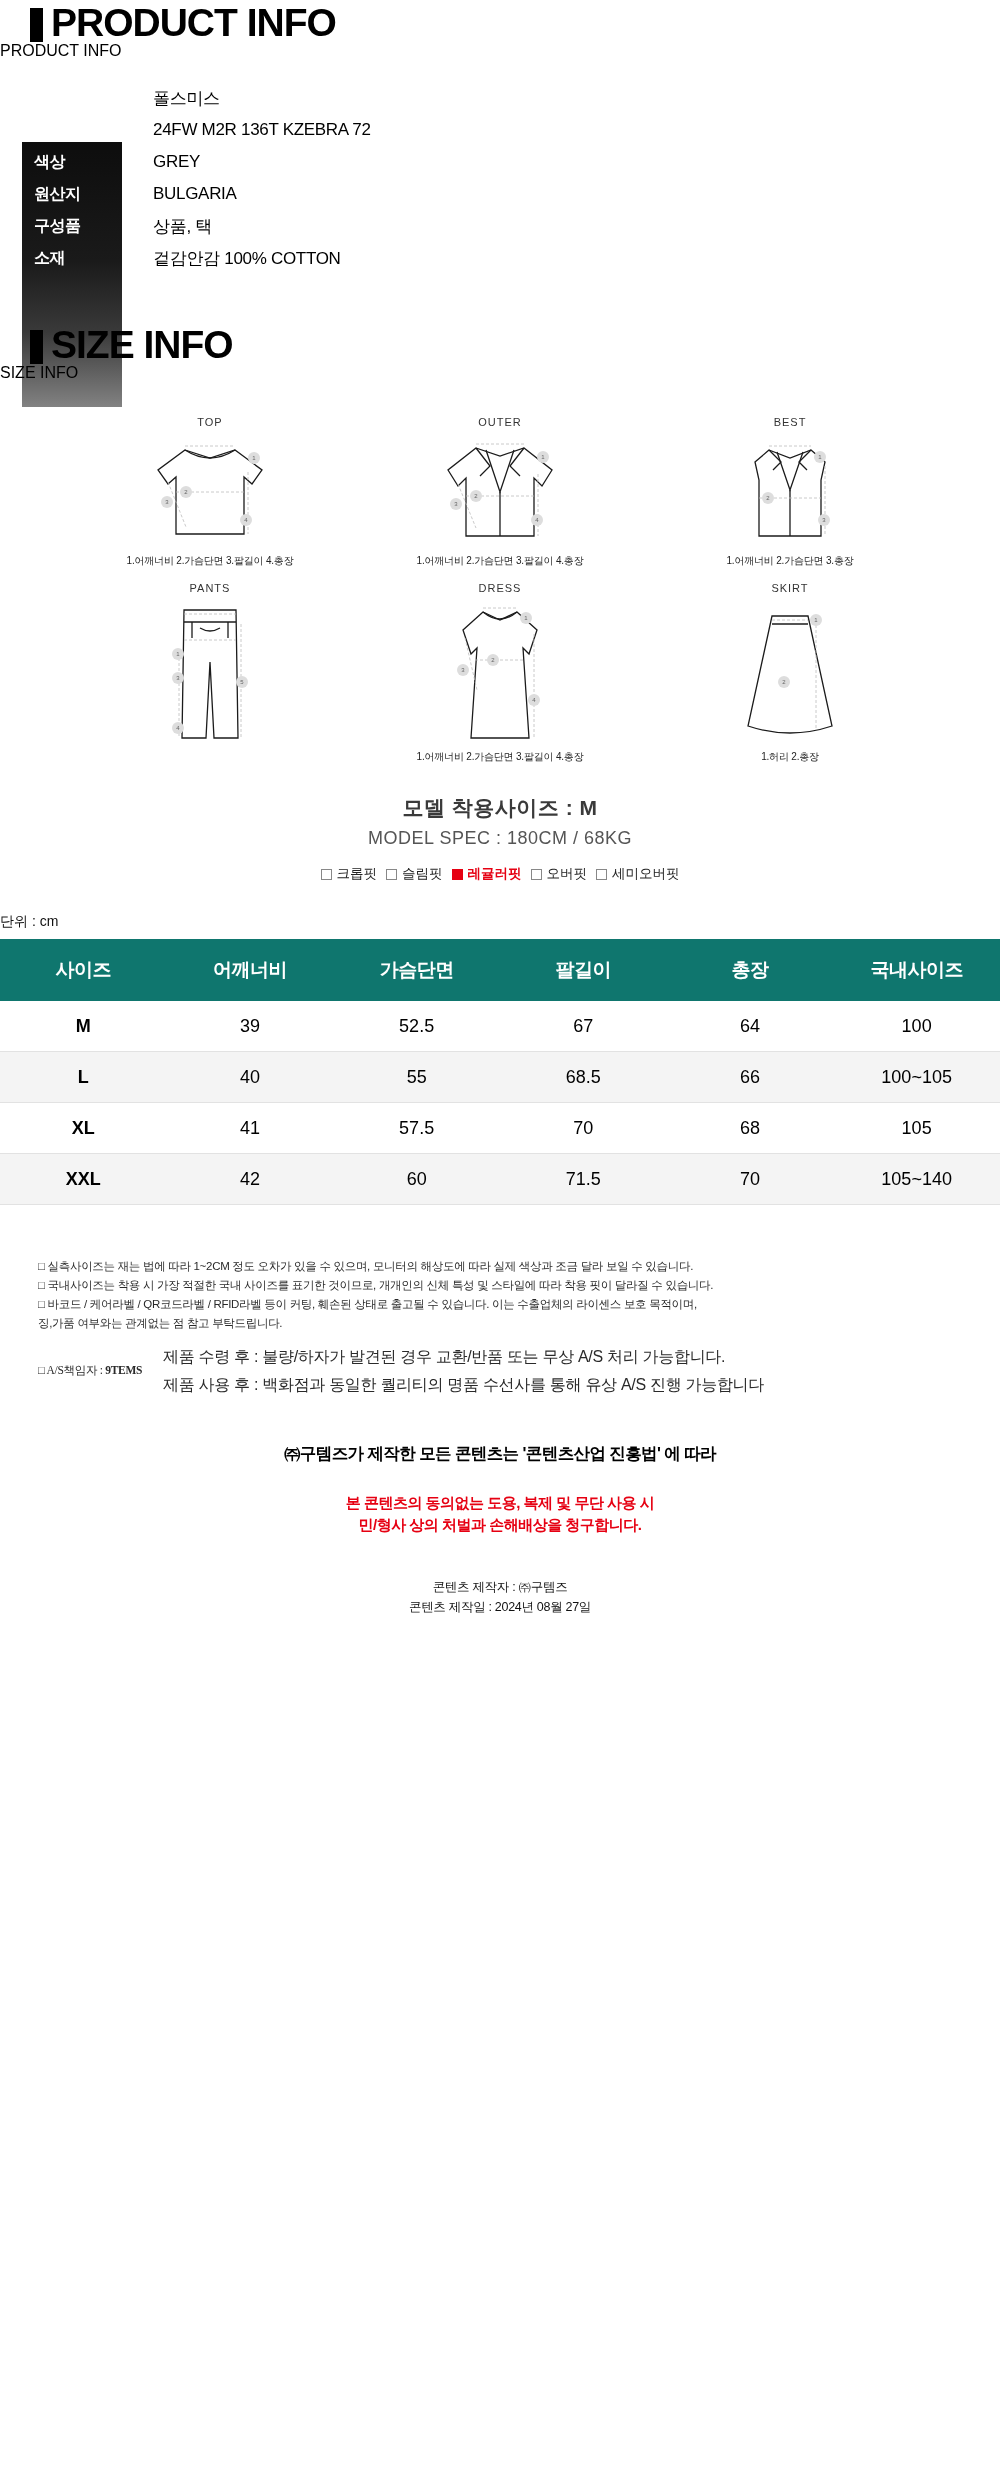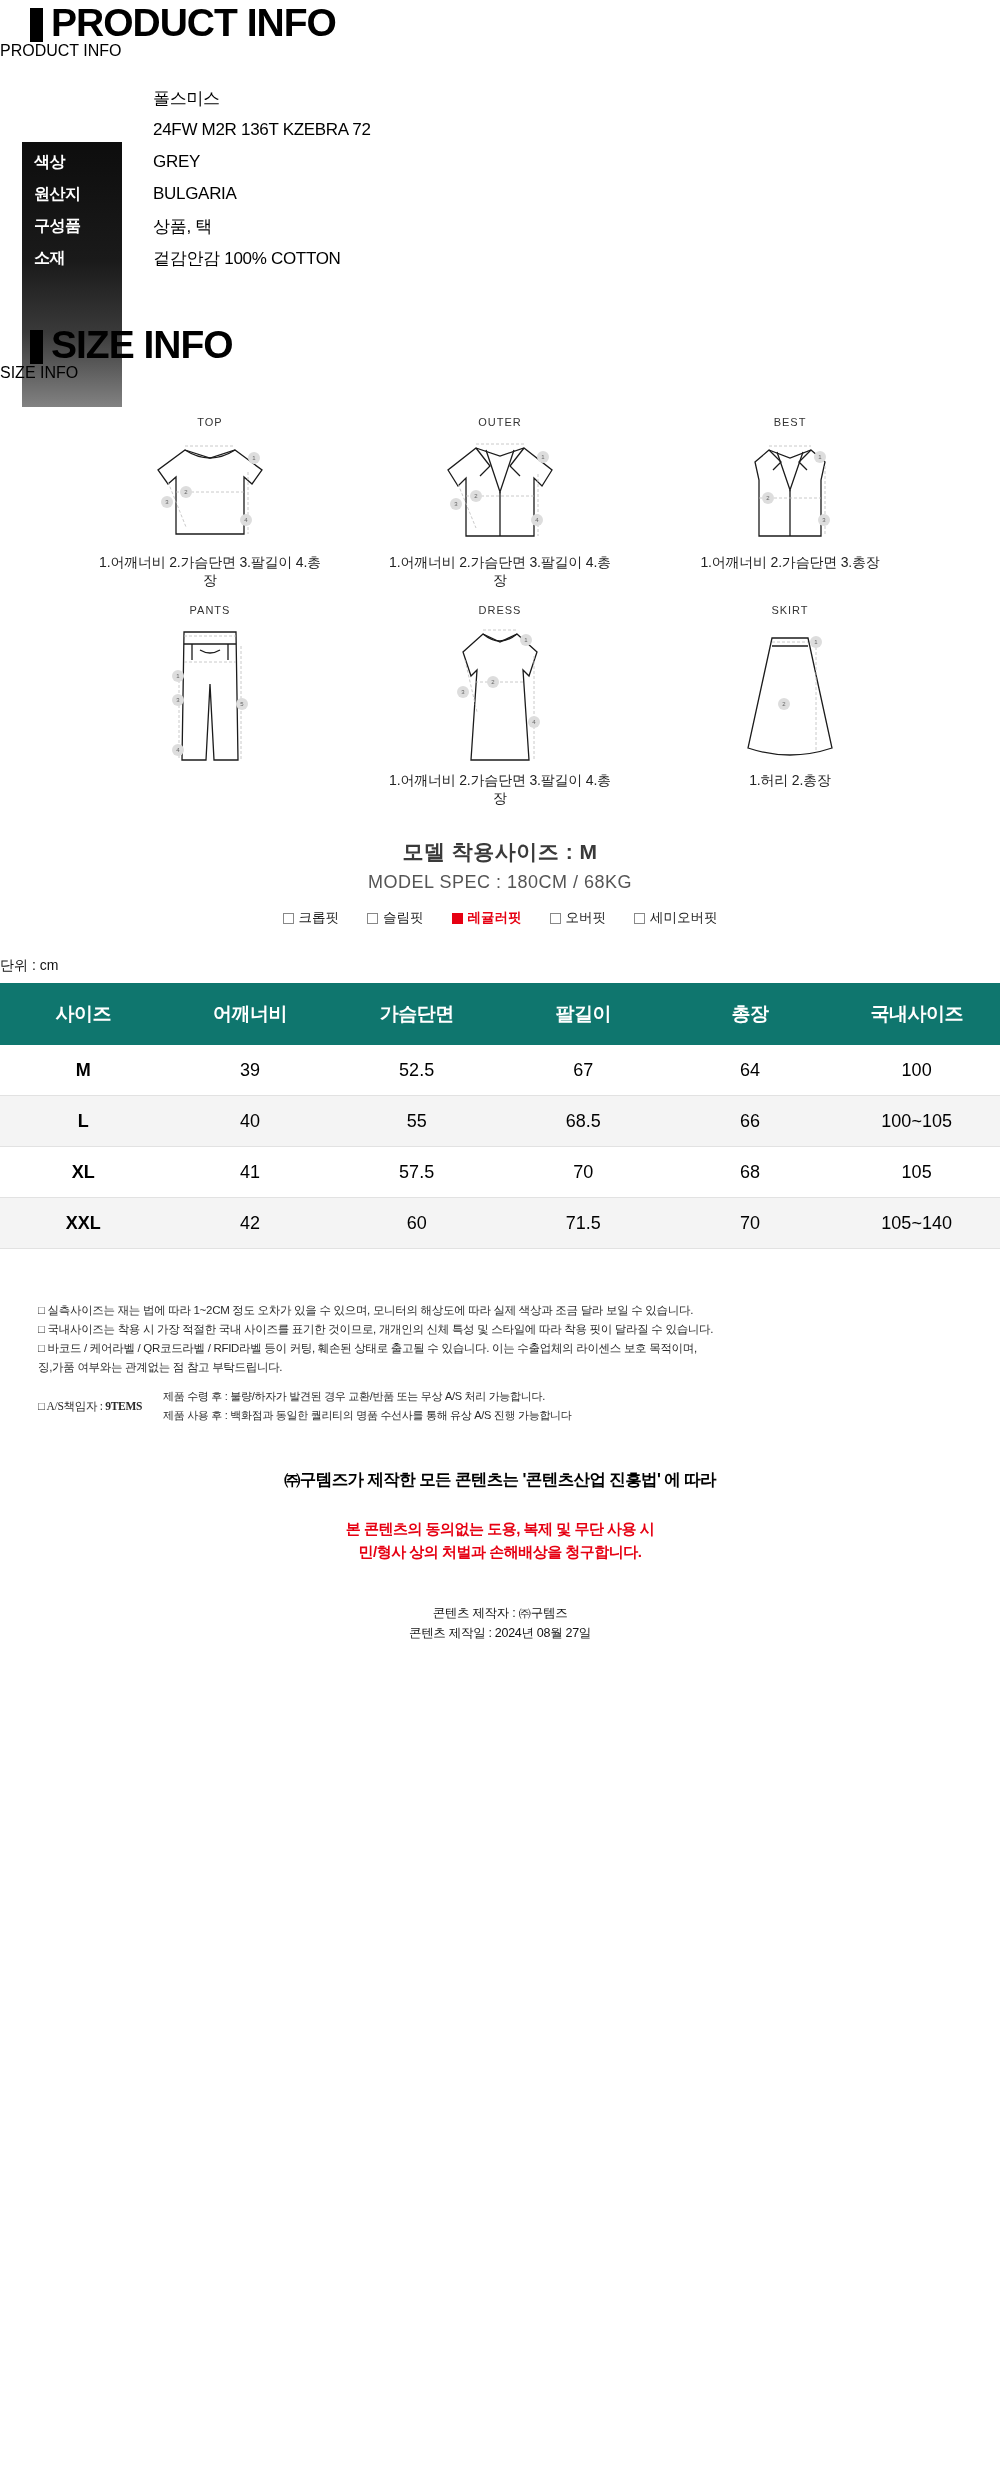--- a/index.html
+++ b/index.html
@@ -97,7 +97,7 @@
     margin-bottom: 4px;
   }
   .diagram-cell .dg-caption {
-    font-size: 14px;
+    font-size: 10px;
     color: #222;
     margin-top: 2px;
     letter-spacing: -0.2px;

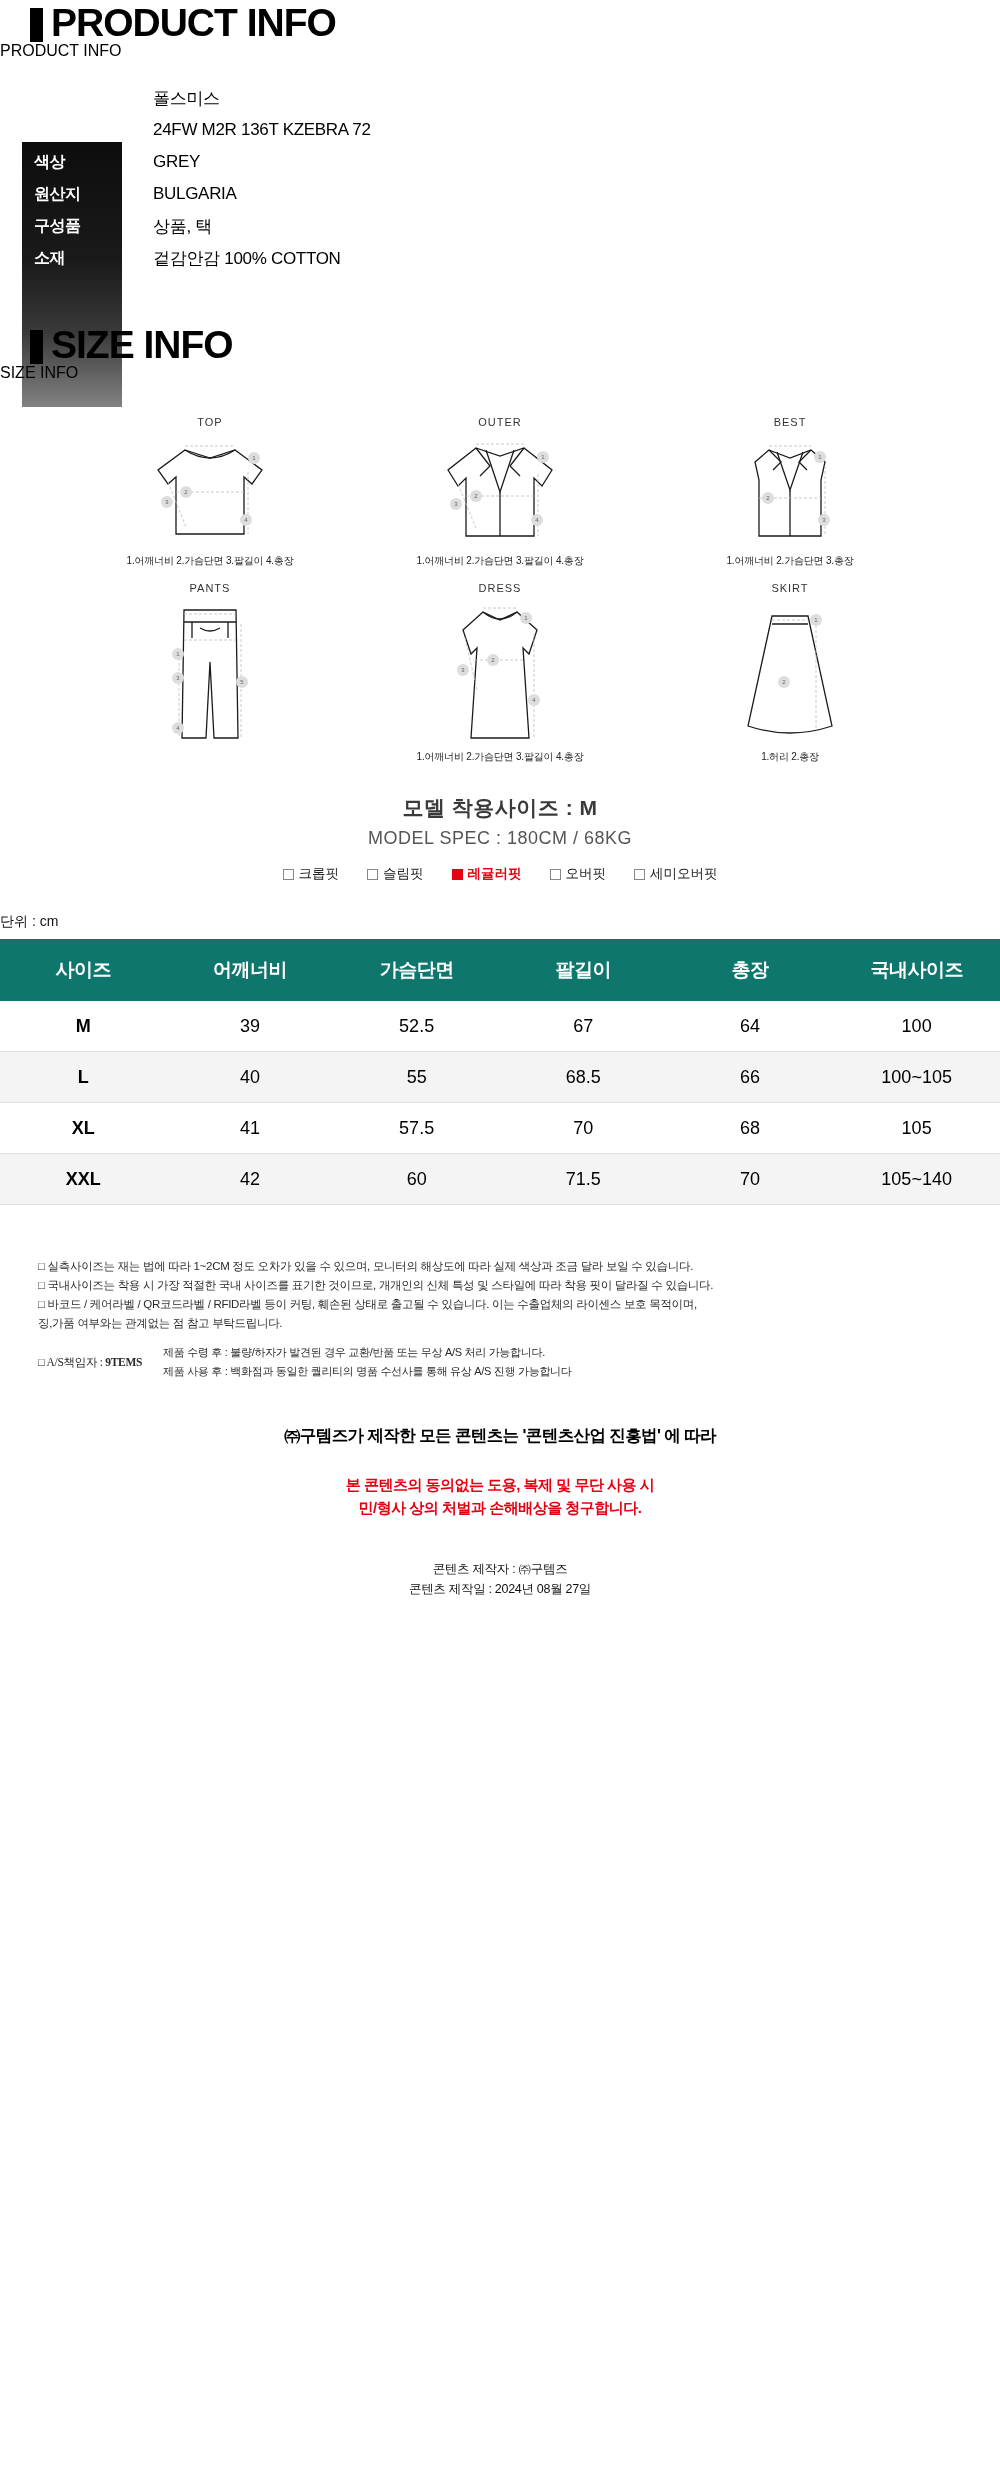--- a/index.html
+++ b/index.html
@@ -124,7 +124,7 @@
   .fit-row {
     display: flex;
     justify-content: center;
-    gap: 28px;
+    gap: 9px;
     margin-top: 16px;
     font-size: 13.5px;
     color: #222;

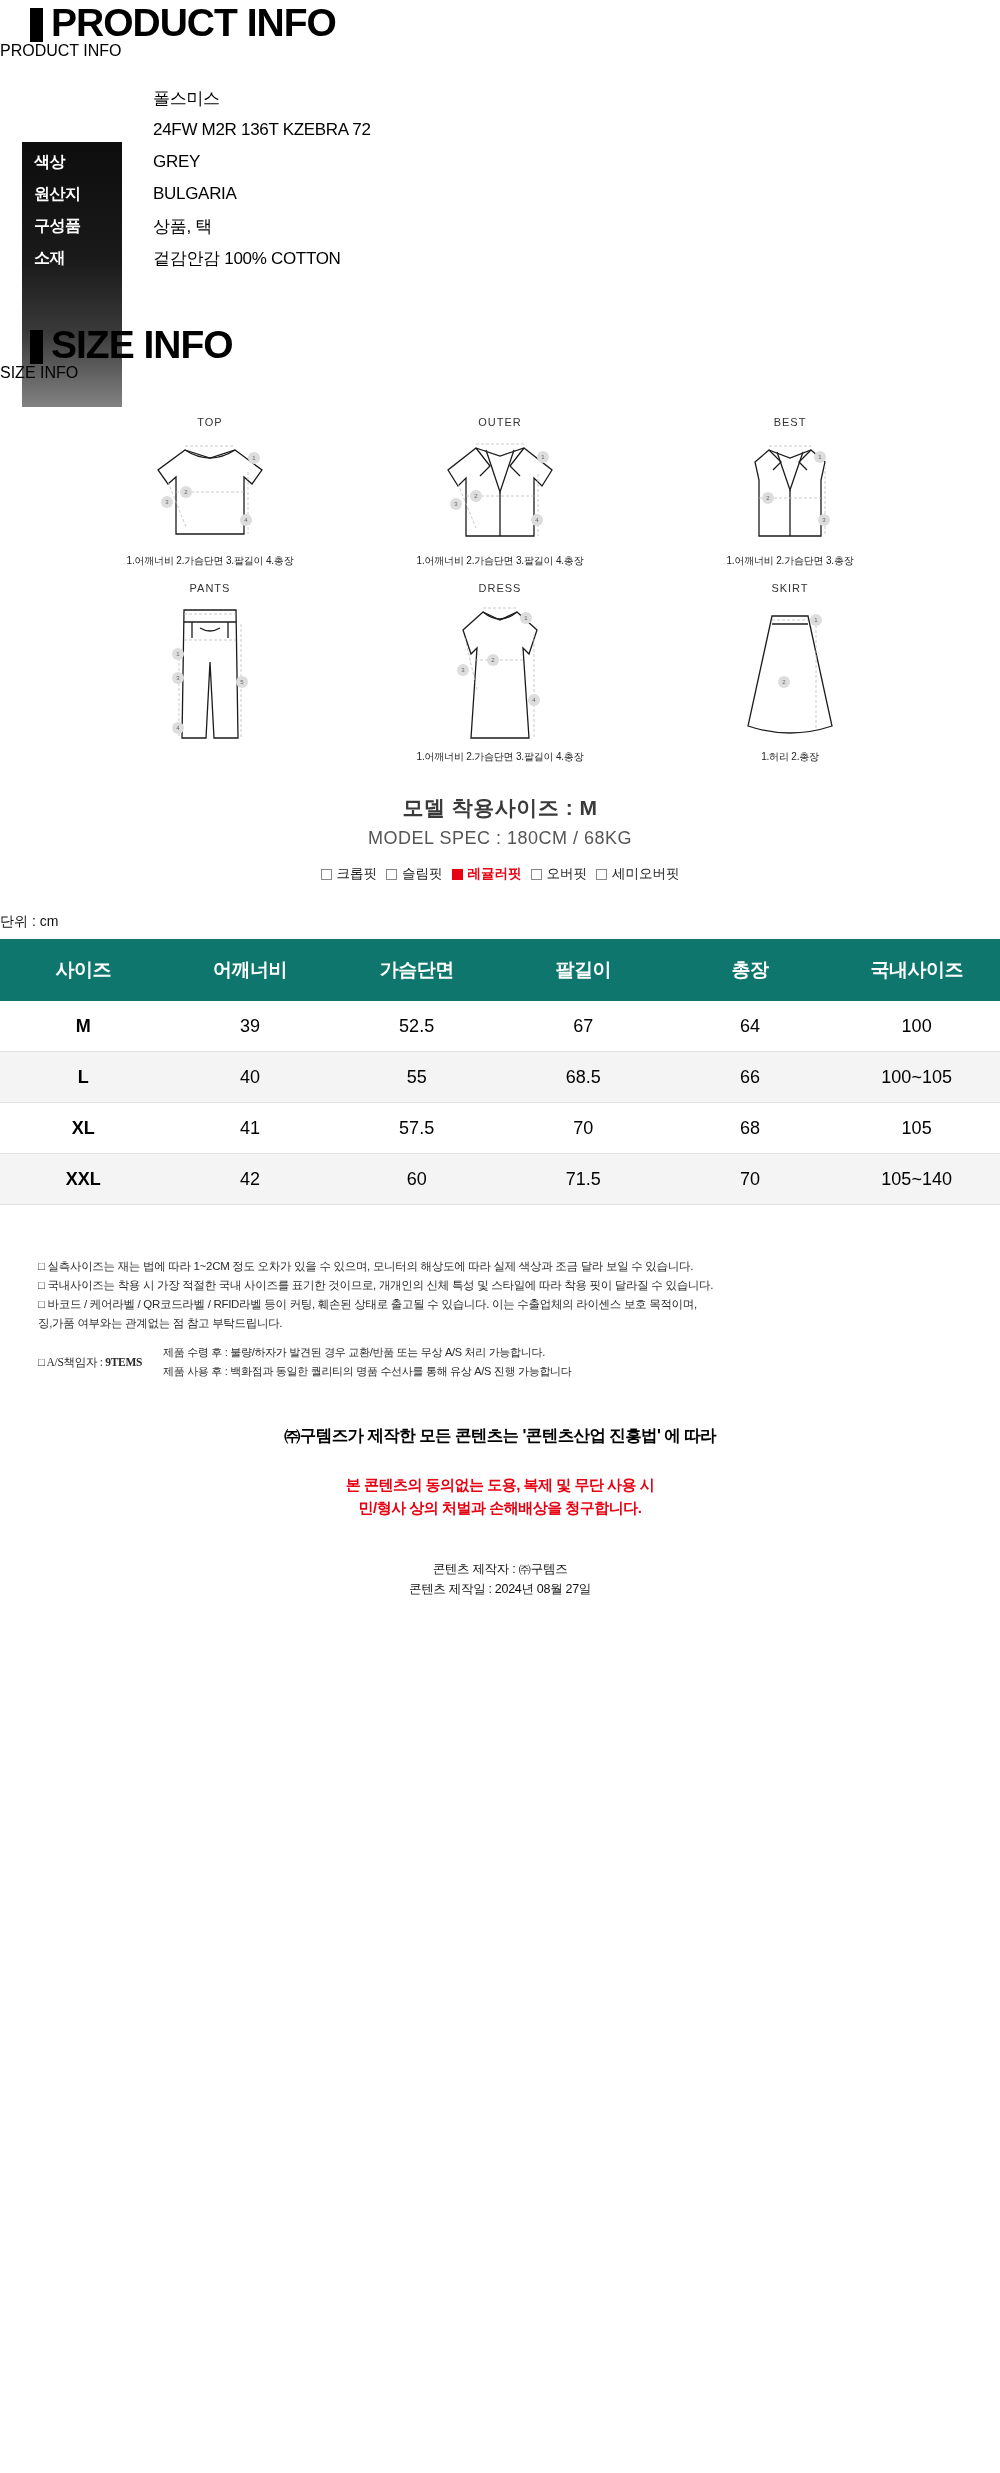--- a/index.html
+++ b/index.html
@@ -192,7 +192,7 @@
     font-family: Liberation Serif, serif;
   }
   .as-left b { font-weight: bold; }
-  .as-right { font-size: 11px; line-height: 1.75; }
+  .as-right { font-size: 16px; line-height: 1.75; }
 
   
   .copy1 {

